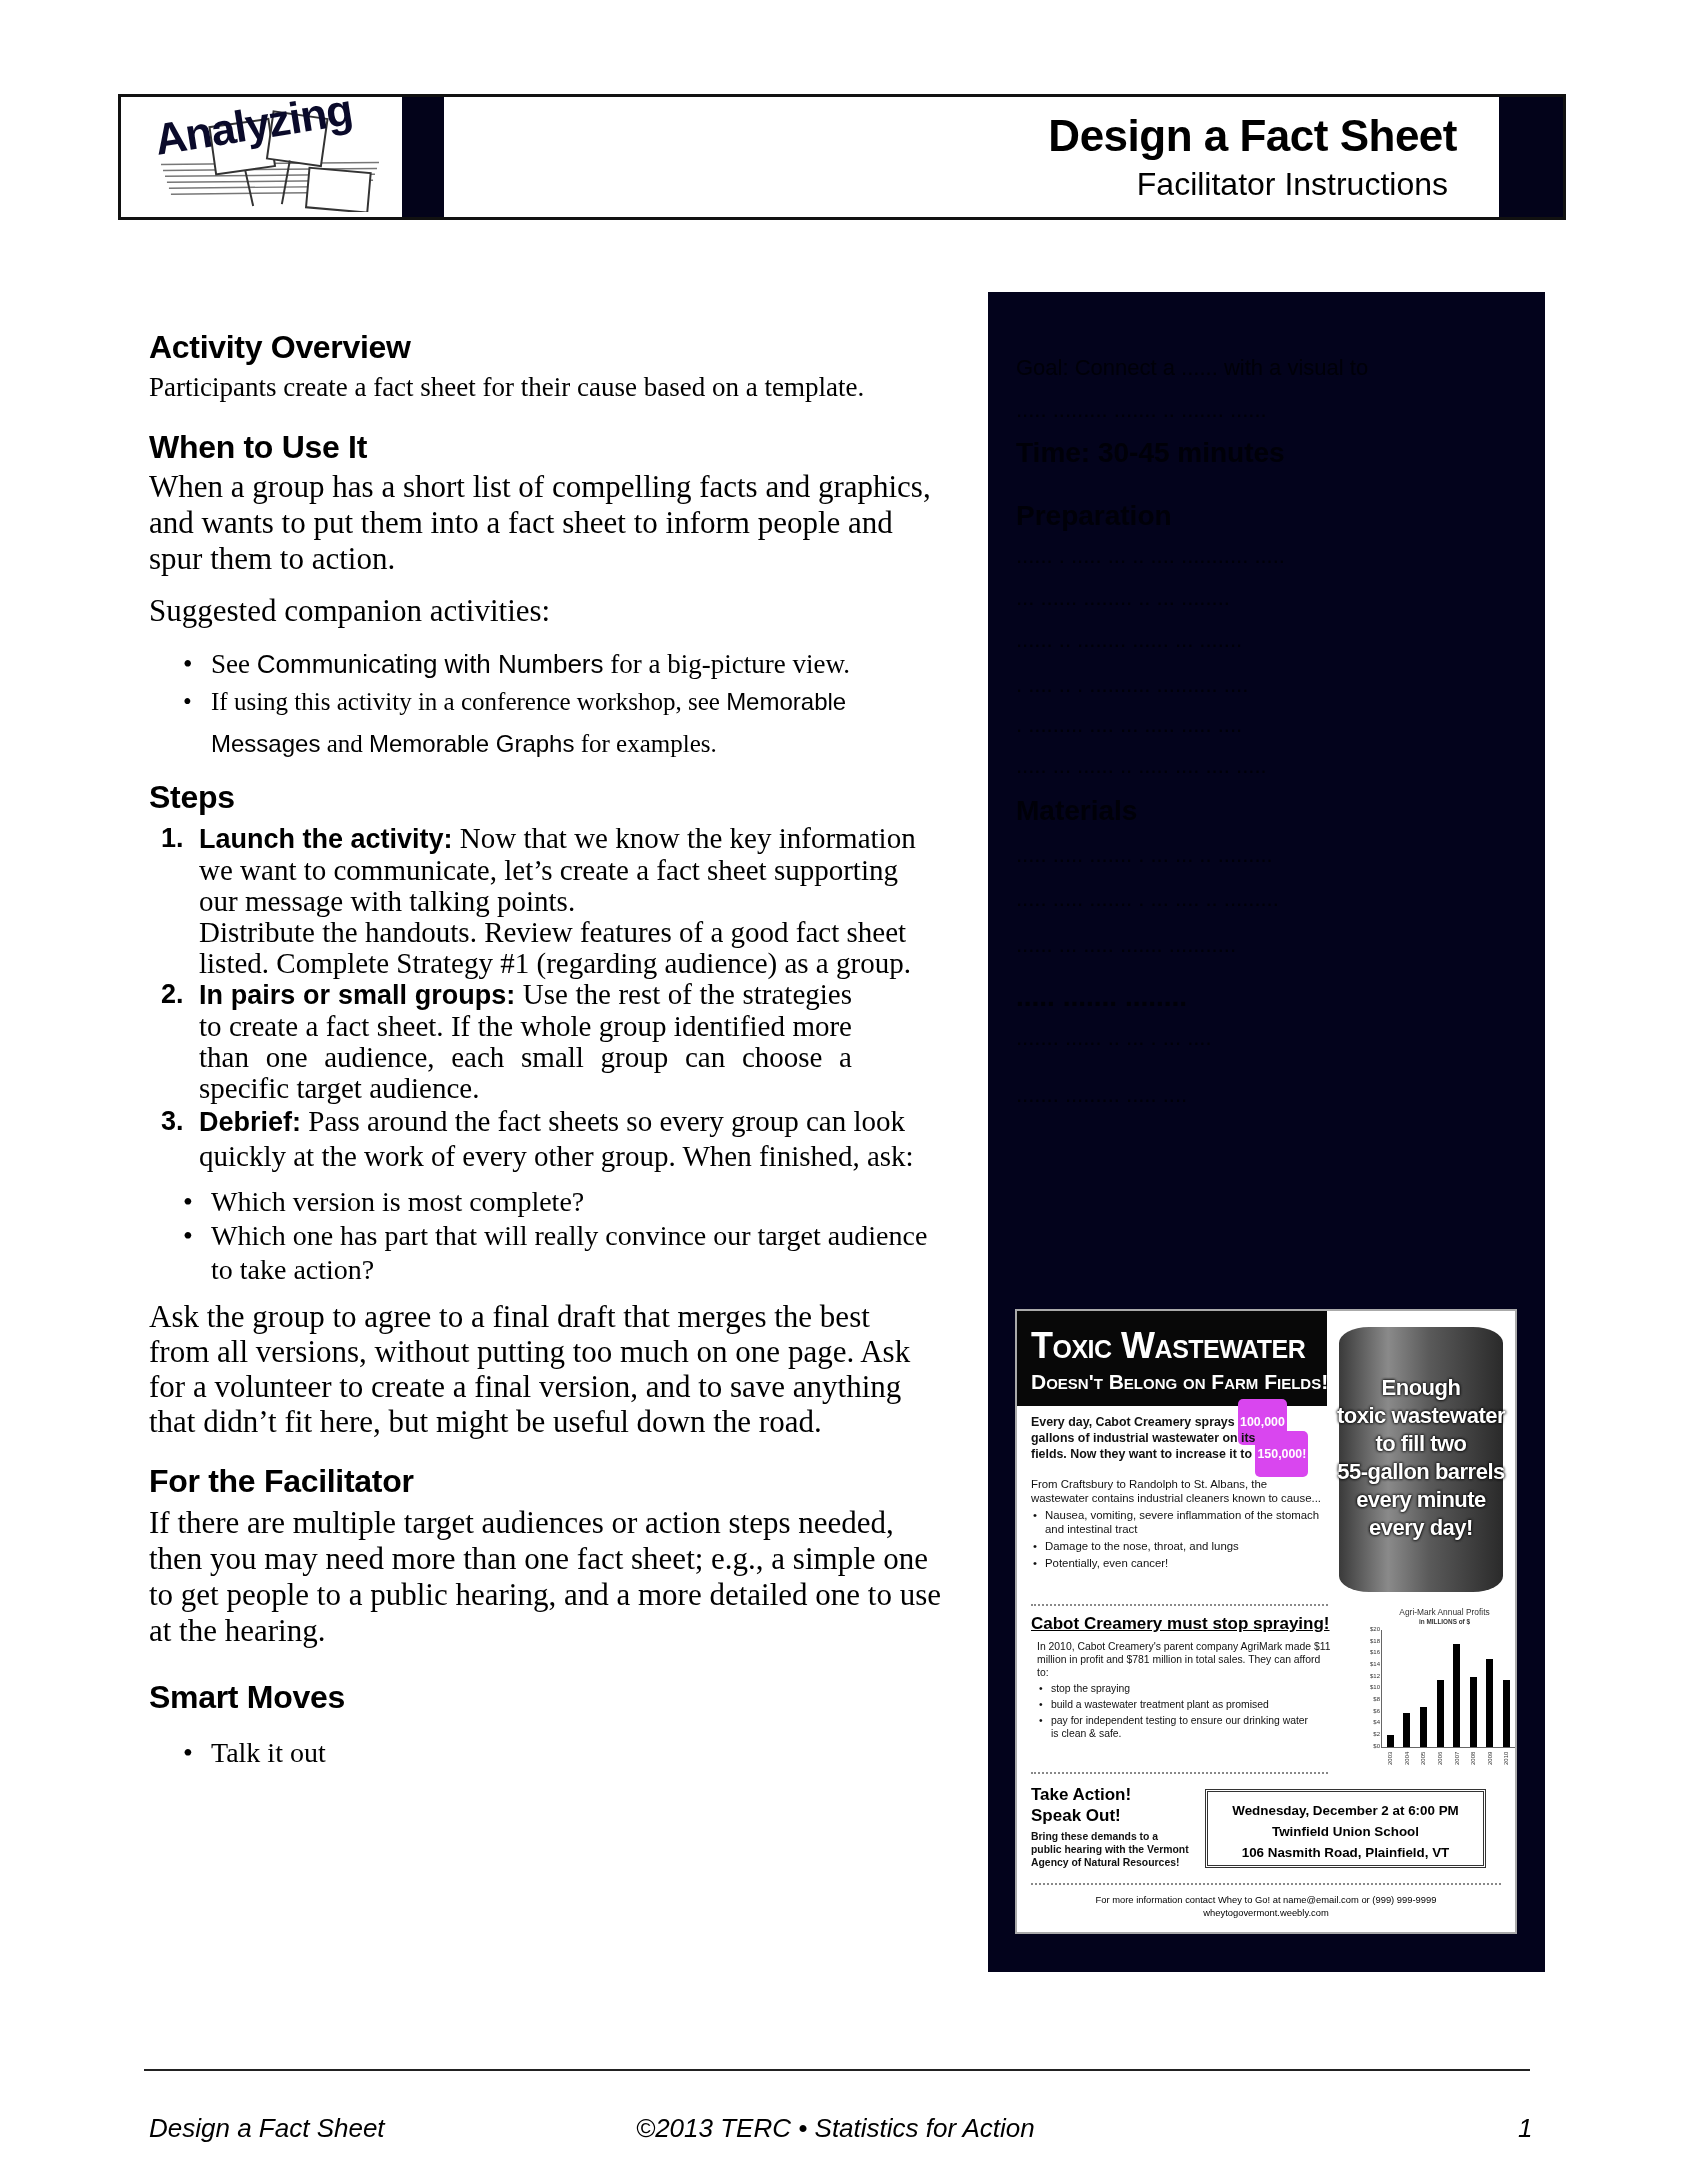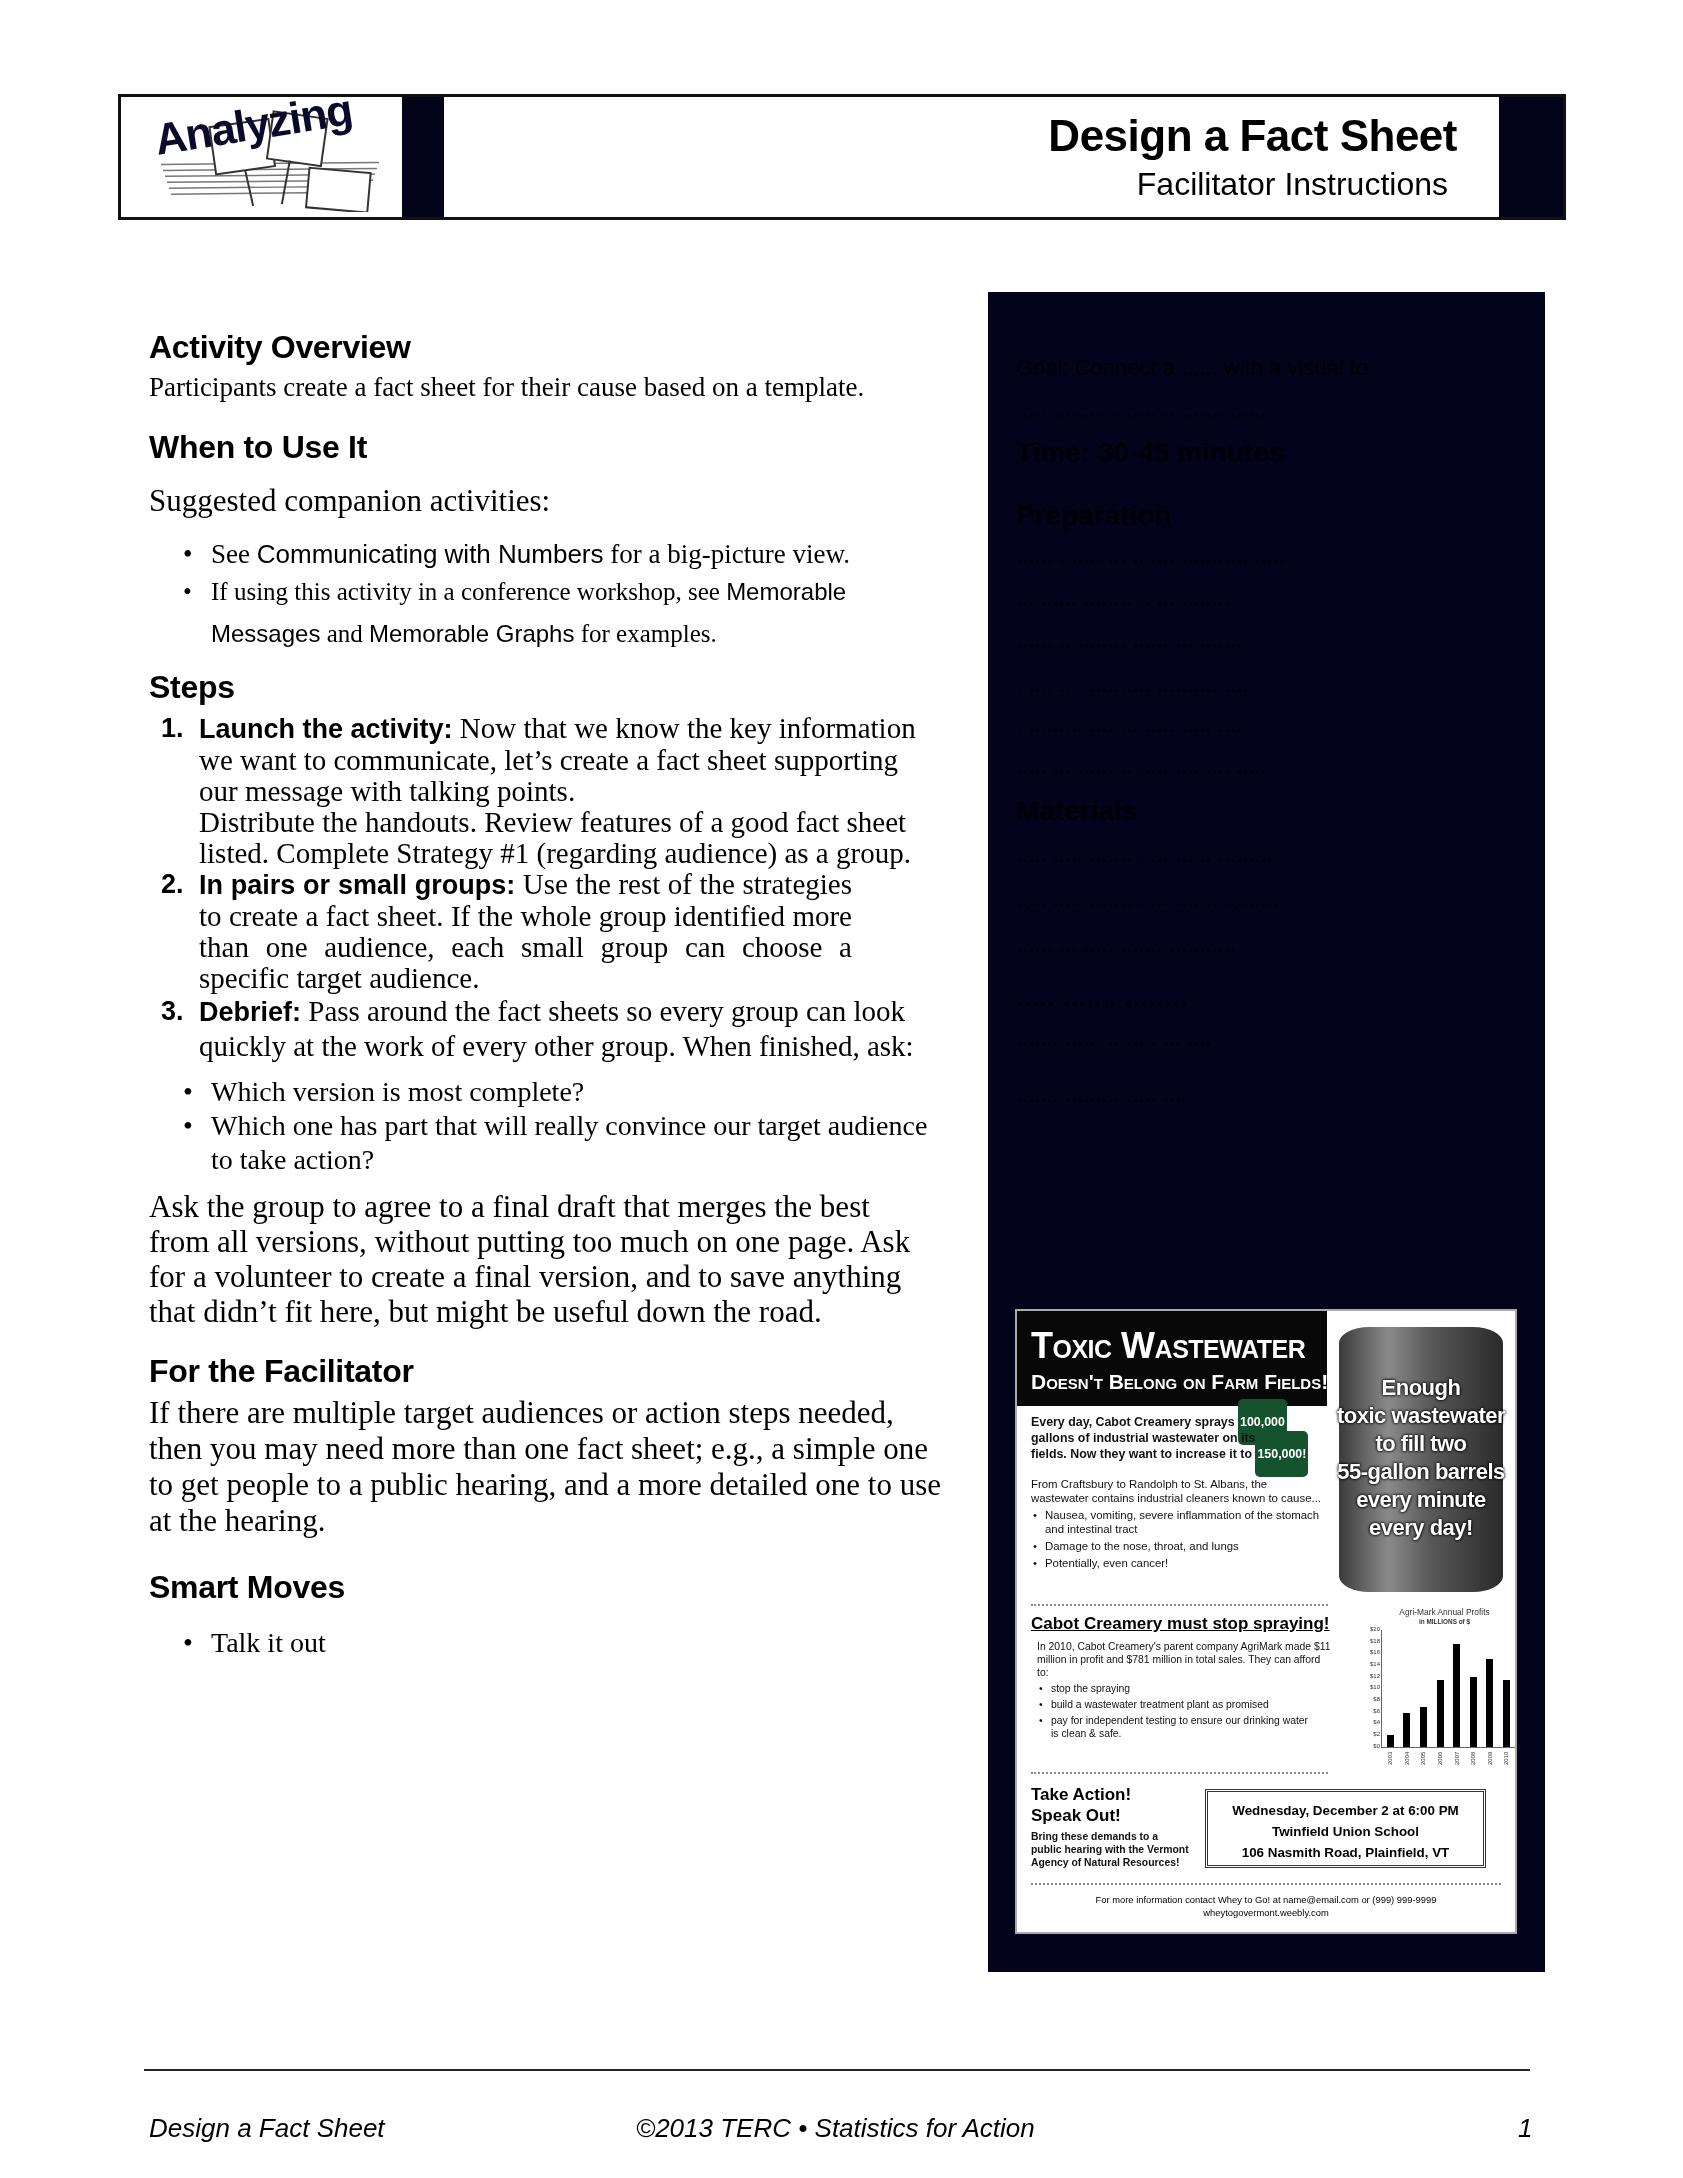--- a/index.html
+++ b/index.html
@@ -110,6 +110,7 @@
   <p class="body t27" style="margin-top:2px">Participants create a fact sheet for their cause based on a template.</p>
 
   <h2 class="sec" style="margin-top:22px">When to Use It</h2>
+  <p class="body t31" style="margin-top:2px">When a group has a short list of compelling facts and graphics, and wants to put them into a fact sheet to inform people and spur them to action.</p>
   <p class="body t31" style="margin-top:16px">Suggested companion activities:</p>
   <ul class="blist t27" style="margin-top:18px">
     <li style="line-height:34px">

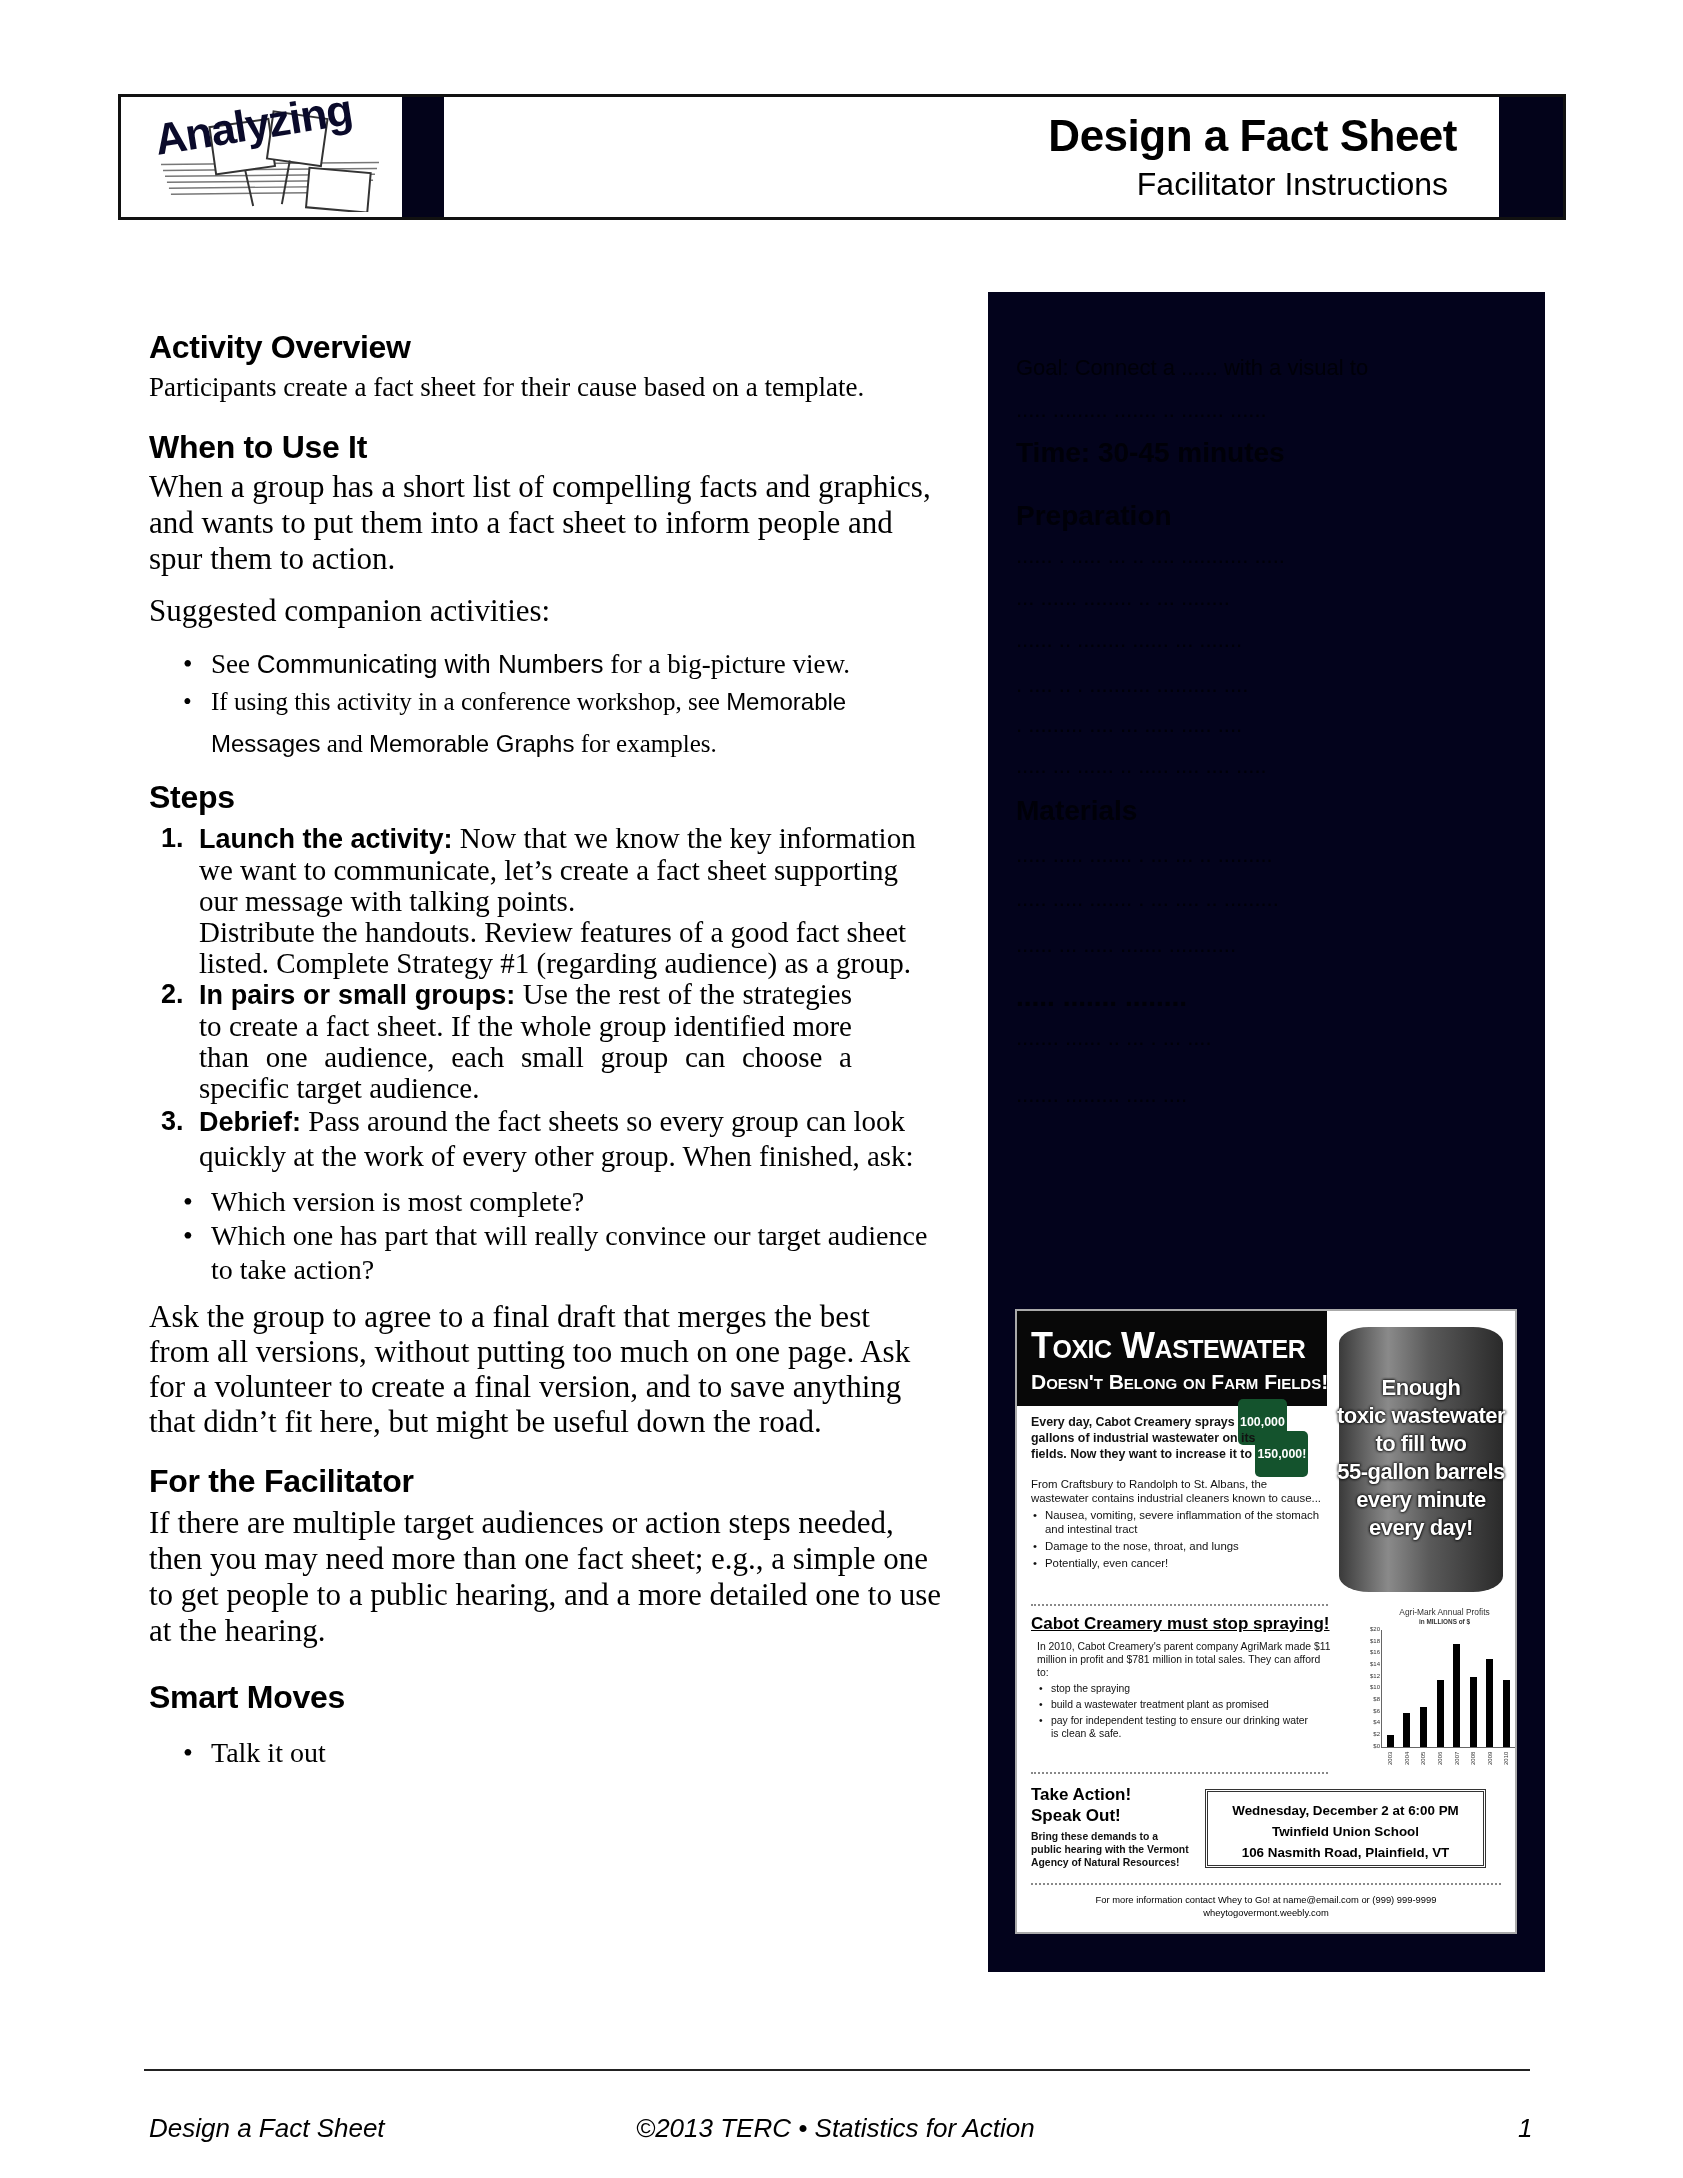--- a/index.html
+++ b/index.html
@@ -48,7 +48,7 @@
   #barrel-shape{left:10px;top:12px;width:164px;height:265px;border-radius:30px/16px;background:linear-gradient(90deg,#3a3a3a 0%,#8a8a8a 30%,#5a5a5a 55%,#2a2a2a 100%);}
   #barrel-text{left:0;top:59px;width:184px;text-align:center;color:#fff;font-weight:bold;font-size:22px;line-height:28px;text-shadow:0 0 3px #000,0 0 3px #000;letter-spacing:-0.5px;}
   .fs-small{font-family:"Liberation Sans","DejaVu Sans",sans-serif;font-size:11.4px;line-height:14px;color:#111;}
-  .fs-hl{background:#14532d;color:#fff;border-radius:5px;padding:16px 2px;font-weight:bold;}
+  .fs-hl{background:#d946ef;color:#fff;border-radius:5px;padding:16px 2px;font-weight:bold;}
   #fs-intro{left:14px;top:103px;width:292px;font-size:12.4px;line-height:16px;font-weight:bold;}
   #fs-causes{left:14px;top:166px;width:292px;}
   .fs-bul{padding-left:14px;position:relative;}

